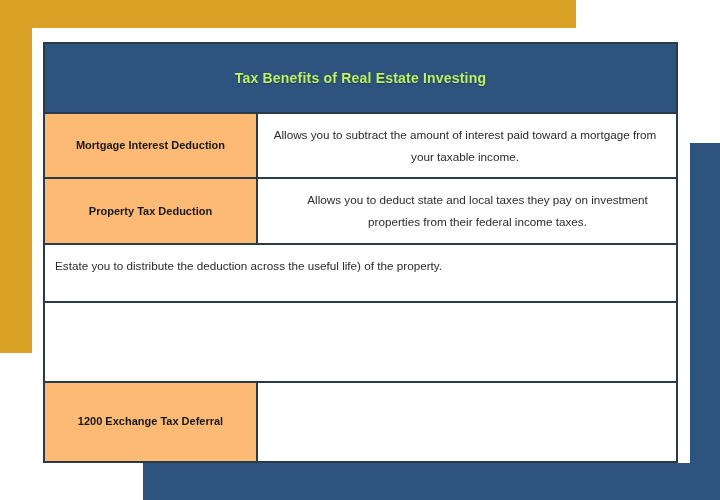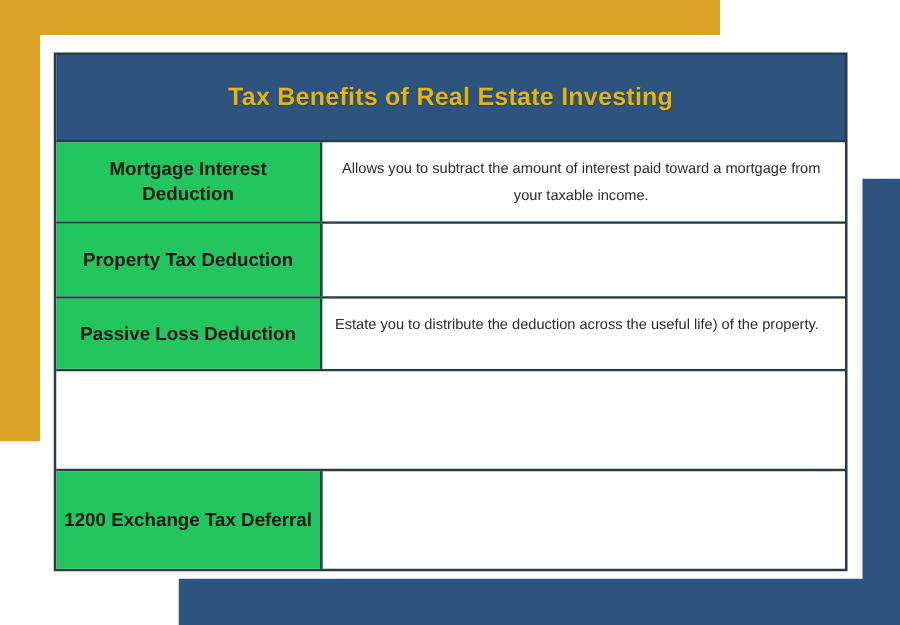--- a/index.html
+++ b/index.html
@@ -77,8 +77,8 @@
     box-sizing: border-box;
   }
   #table-title {
-    color: #eab308;
-    font-size: 20px;
+    color: #bef264;
+    font-size: 14px;
     font-weight: bold;
     letter-spacing: 0.2px;
     text-align: center;

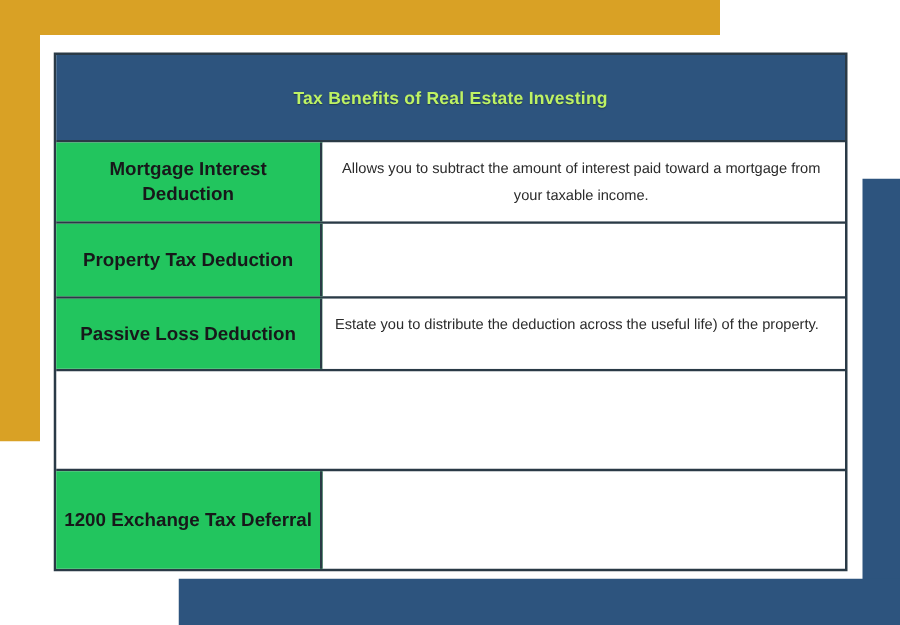--- a/index.html
+++ b/index.html
@@ -94,7 +94,7 @@
   .t-label {
     width: 213px;
     min-width: 213px;
-    background: #22c55e;
+    background: #fdba74;
     border-right: 2px solid #2a3a46;
     box-sizing: border-box;
     display: flex;
@@ -103,7 +103,7 @@
     text-align: center;
     padding: 6px 6px;
     color: #17181a;
-    font-size: 15px;
+    font-size: 11px;
     font-weight: bold;
     line-height: 1.3;
   }

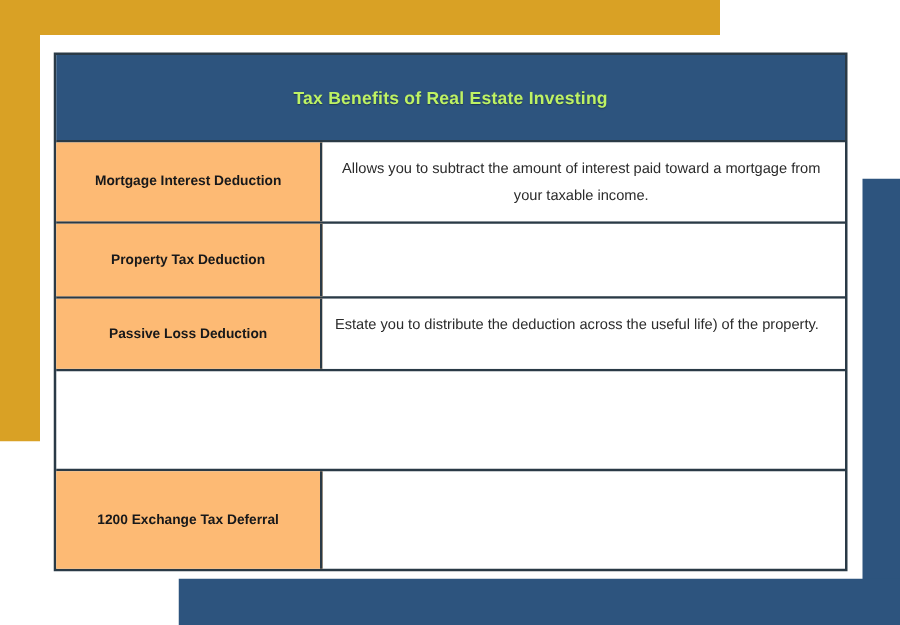--- a/index.html
+++ b/index.html
@@ -154,6 +154,9 @@
 
     <div class="t-row" data-row="1">
       <div class="t-label">Property Tax Deduction</div>
+      <div class="t-desc">
+        <span>Allows you to deduct state and local taxes they pay on investment properties from their federal income taxes.</span>
+      </div>
     </div>
 
     <div class="t-row" data-row="2">

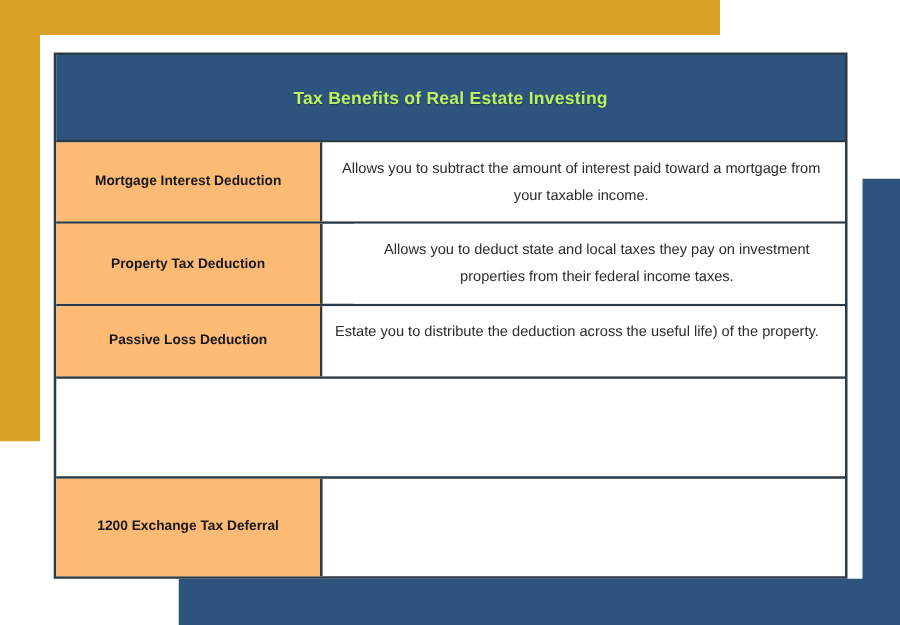--- a/index.html
+++ b/index.html
@@ -160,7 +160,6 @@
     </div>
 
     <div class="t-row" data-row="2">
-      <div class="t-label">Passive Loss Deduction</div>
       <div class="t-desc">
         <span>Estate you to distribute the deduction across the useful life) of the property.</span>
       </div>

